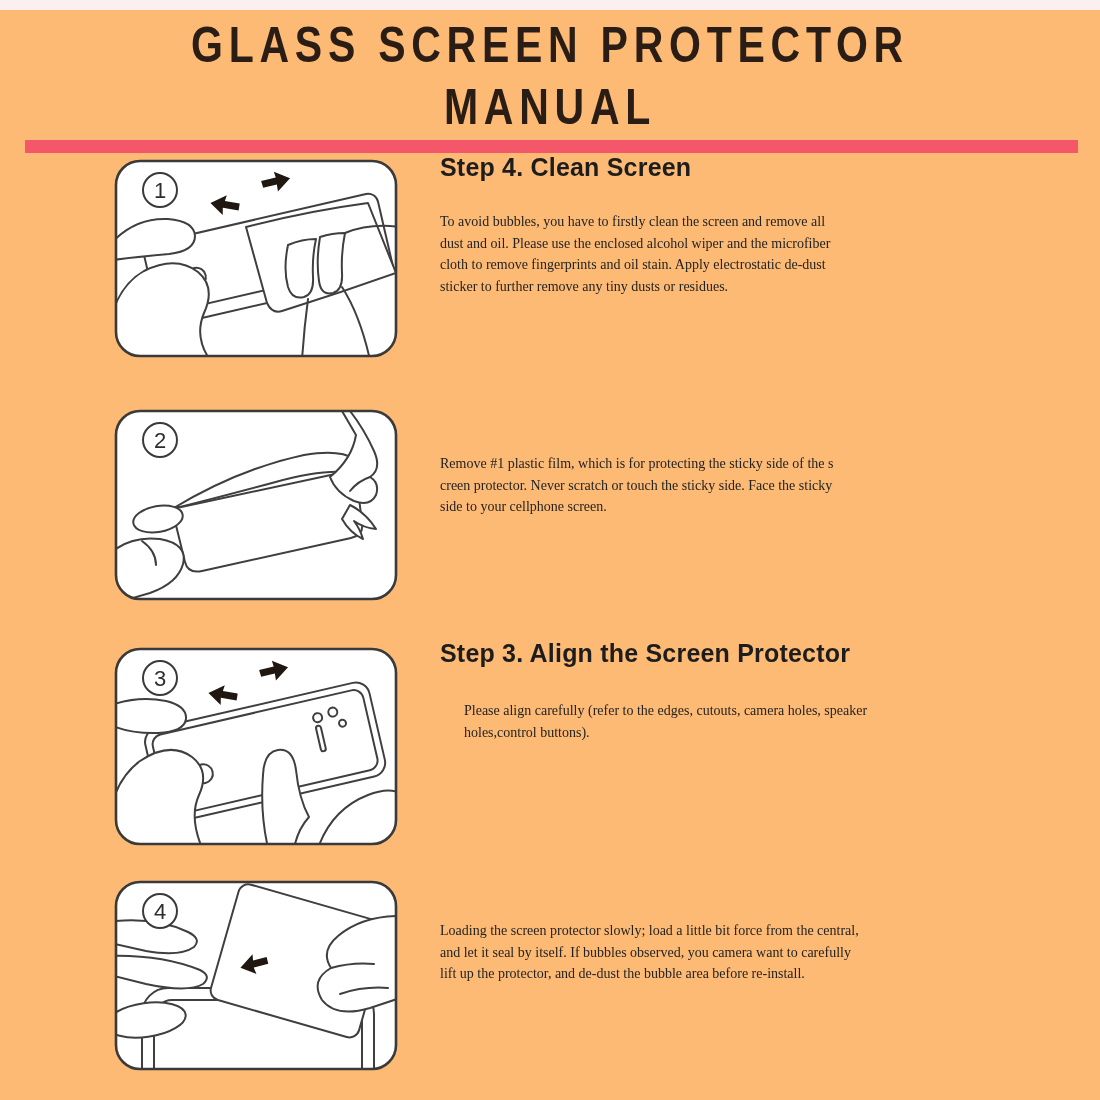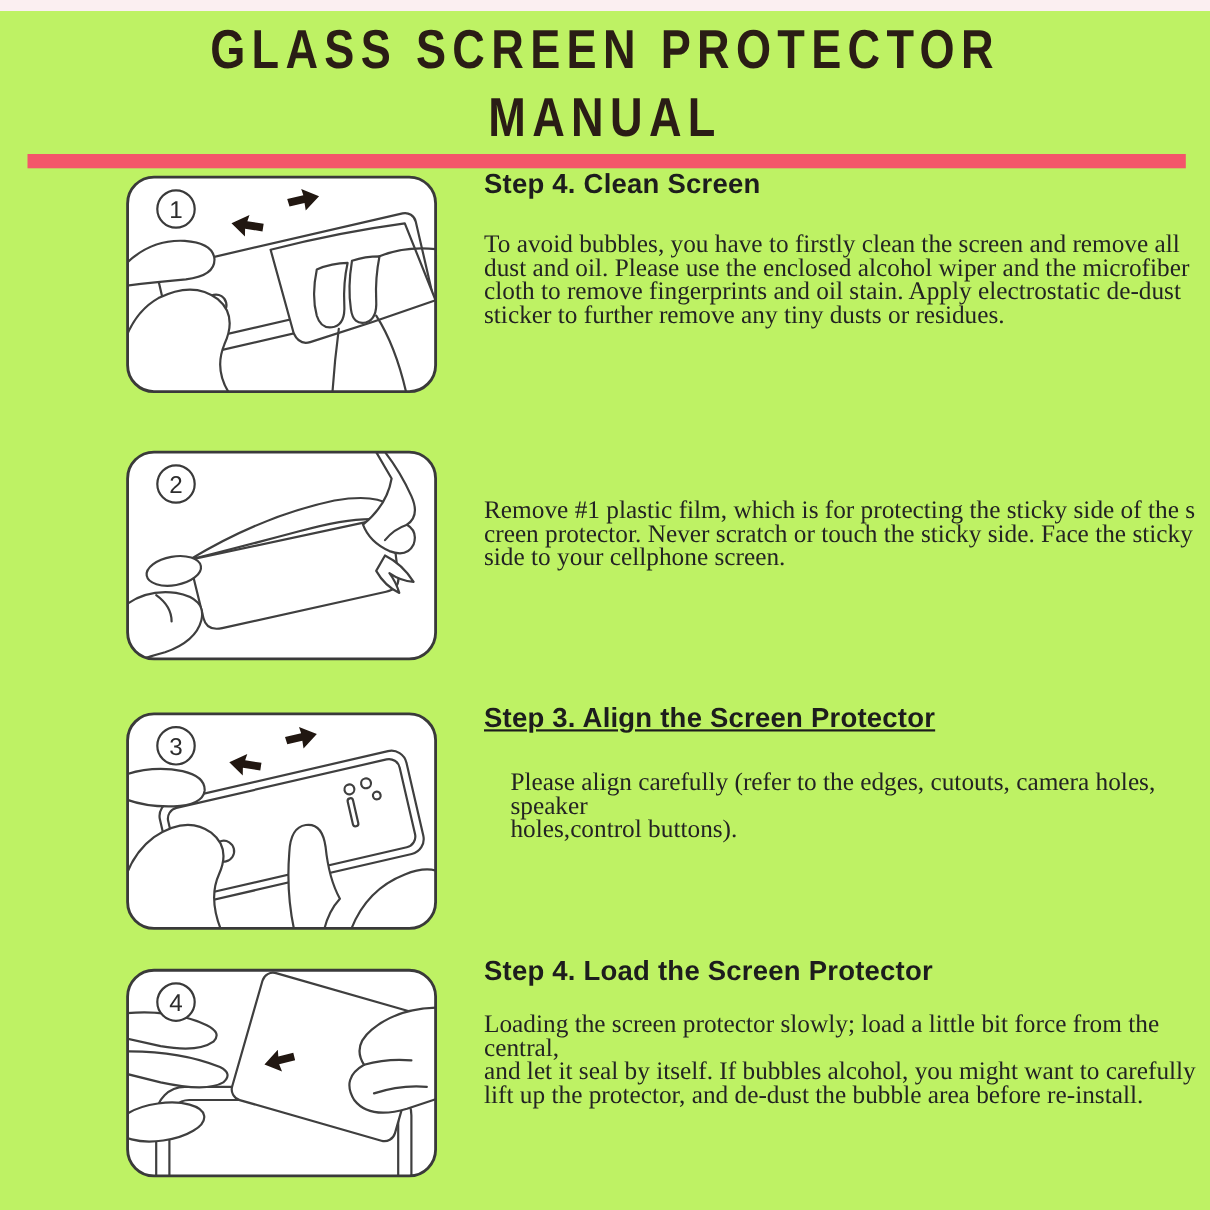--- a/index.html
+++ b/index.html
@@ -10,7 +10,7 @@
   }
   .page {
     position:relative; width:1100px; height:1100px;
-    background:#bef264; overflow:hidden;
+    background:#fdba74; overflow:hidden;
   }
   .top-tint {
     position:absolute; top:0; left:0; width:1100px; height:10px;

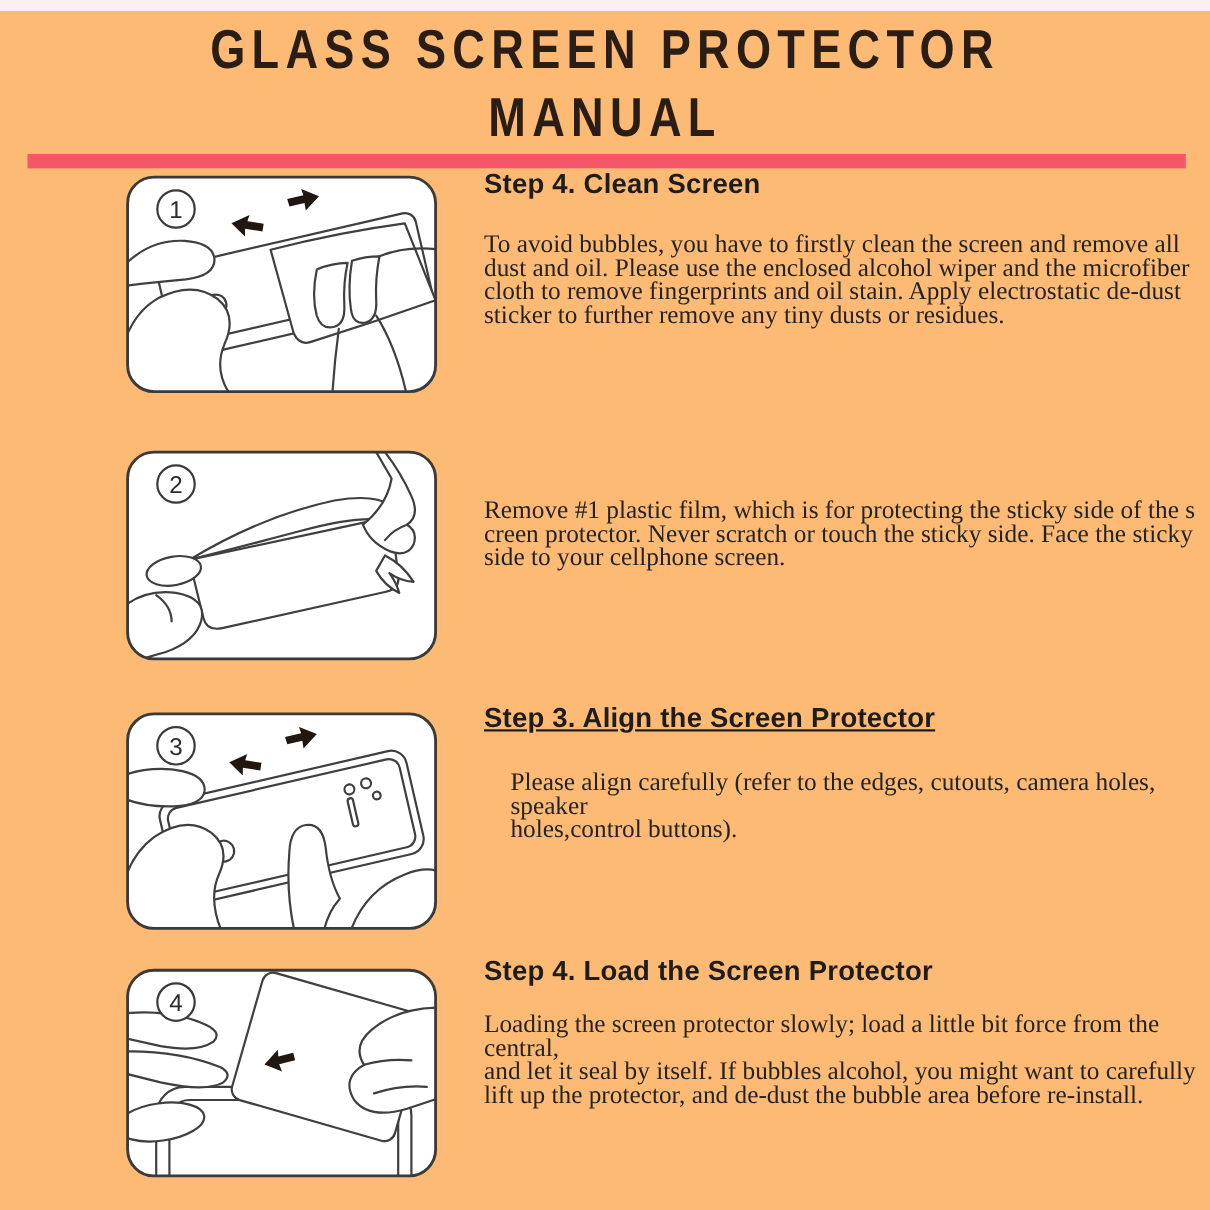--- a/index.html
+++ b/index.html
@@ -43,7 +43,7 @@
   .step p {
     position:absolute; left:328px; margin:0; width:648px;
     font-family:"Liberation Serif", serif;
-    font-size:23px; line-height:21.5px; color:#232323;
+    font-size:14px; line-height:21.5px; color:#232323;
     white-space:pre-line;
   }
   .step-1 h2 { top:-4px; }  .step-1 p { top:54px; }

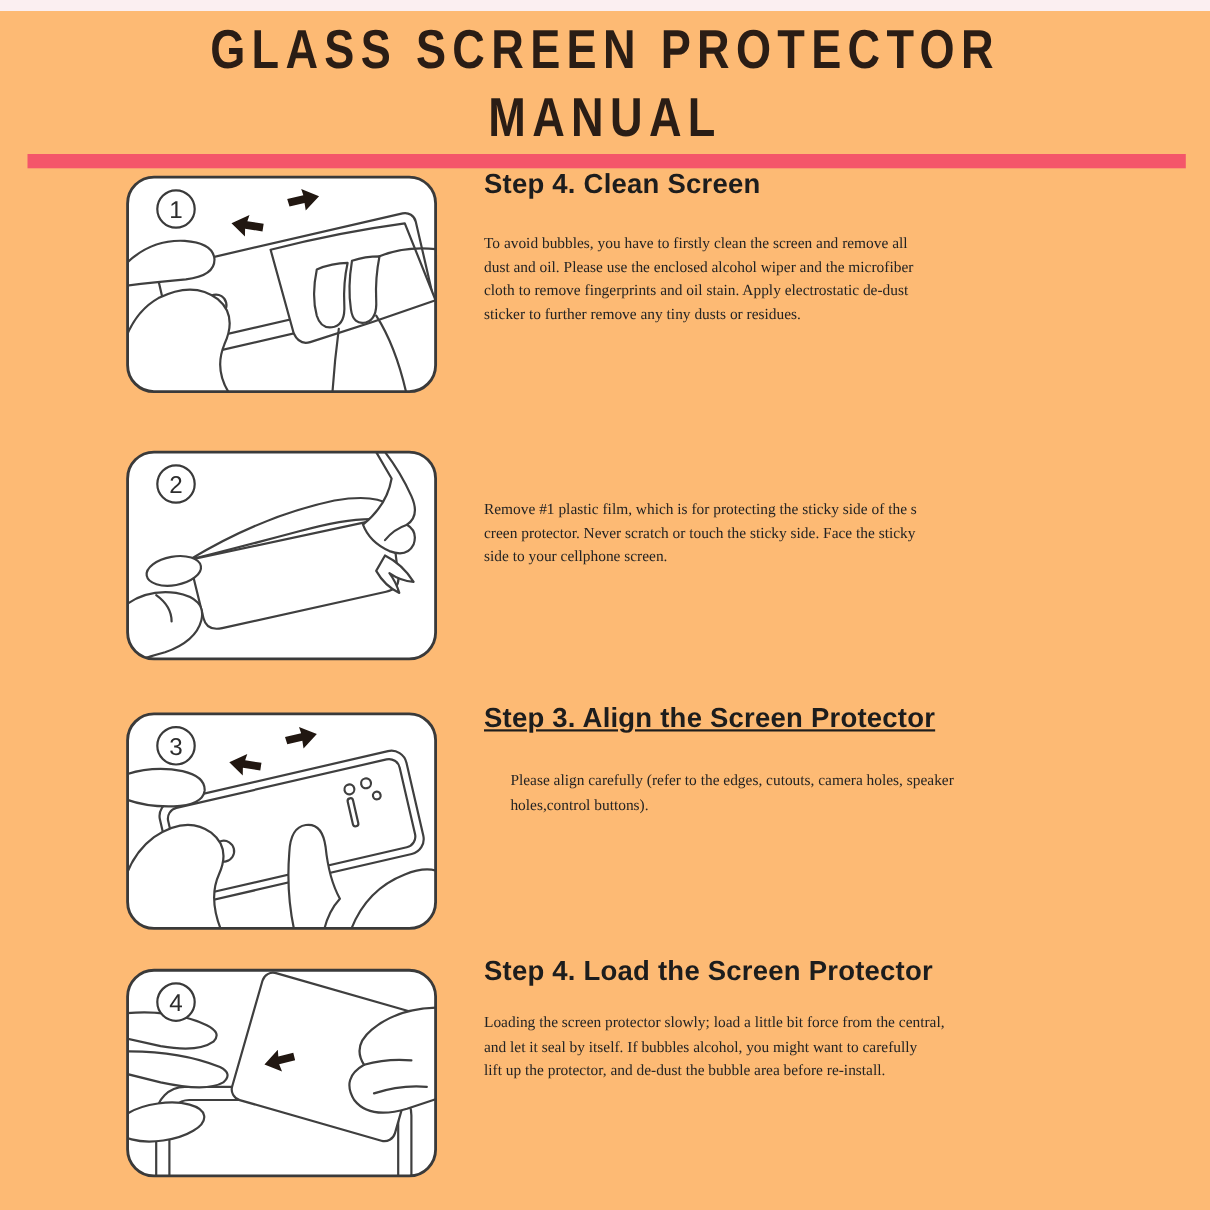--- a/index.html
+++ b/index.html
@@ -48,7 +48,7 @@
   }
   .step-1 h2 { top:-4px; }  .step-1 p { top:54px; }
   .step-2 h2 { top:-9px; }  .step-2 p { top:46px; }
-  .step-3 h2 { top:-6px;text-decoration:underline; }  .step-3 p { top:55px;margin-left:24px; }
+  .step-3 h2 { top:-6px; }  .step-3 p { top:55px;margin-left:24px; }
   .step-4 h2 { top:-9px; }  .step-4 p { top:42px; }
   svg { display:block; }
   .frame { fill:none; stroke:#3a3a3a; stroke-width:2.6; }

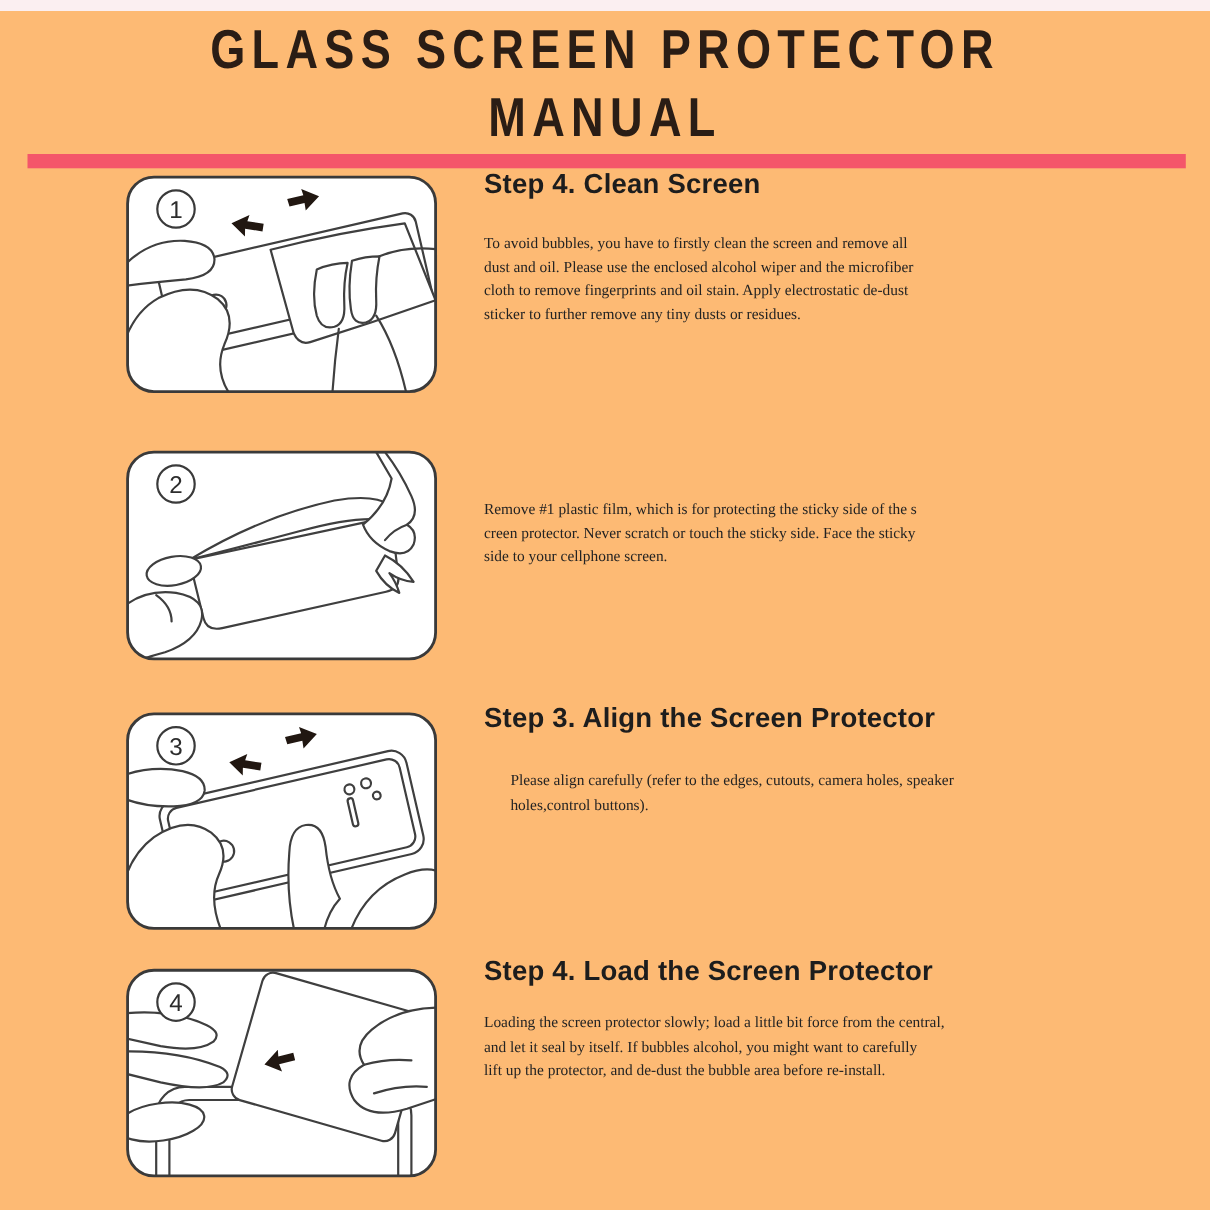--- a/index.html
+++ b/index.html
@@ -229,7 +229,6 @@
         <rect x="4" y="4" width="280" height="187" rx="24" class="frame"></rect>
       </svg>
     </div>
-    <h2>Step 4. Load the Screen Protector</h2>
     <p>Loading the screen protector slowly; load a little bit force from the central,
 and let it seal by itself. If bubbles alcohol, you might want to carefully
 lift up the protector, and de-dust the bubble area before re-install.</p>

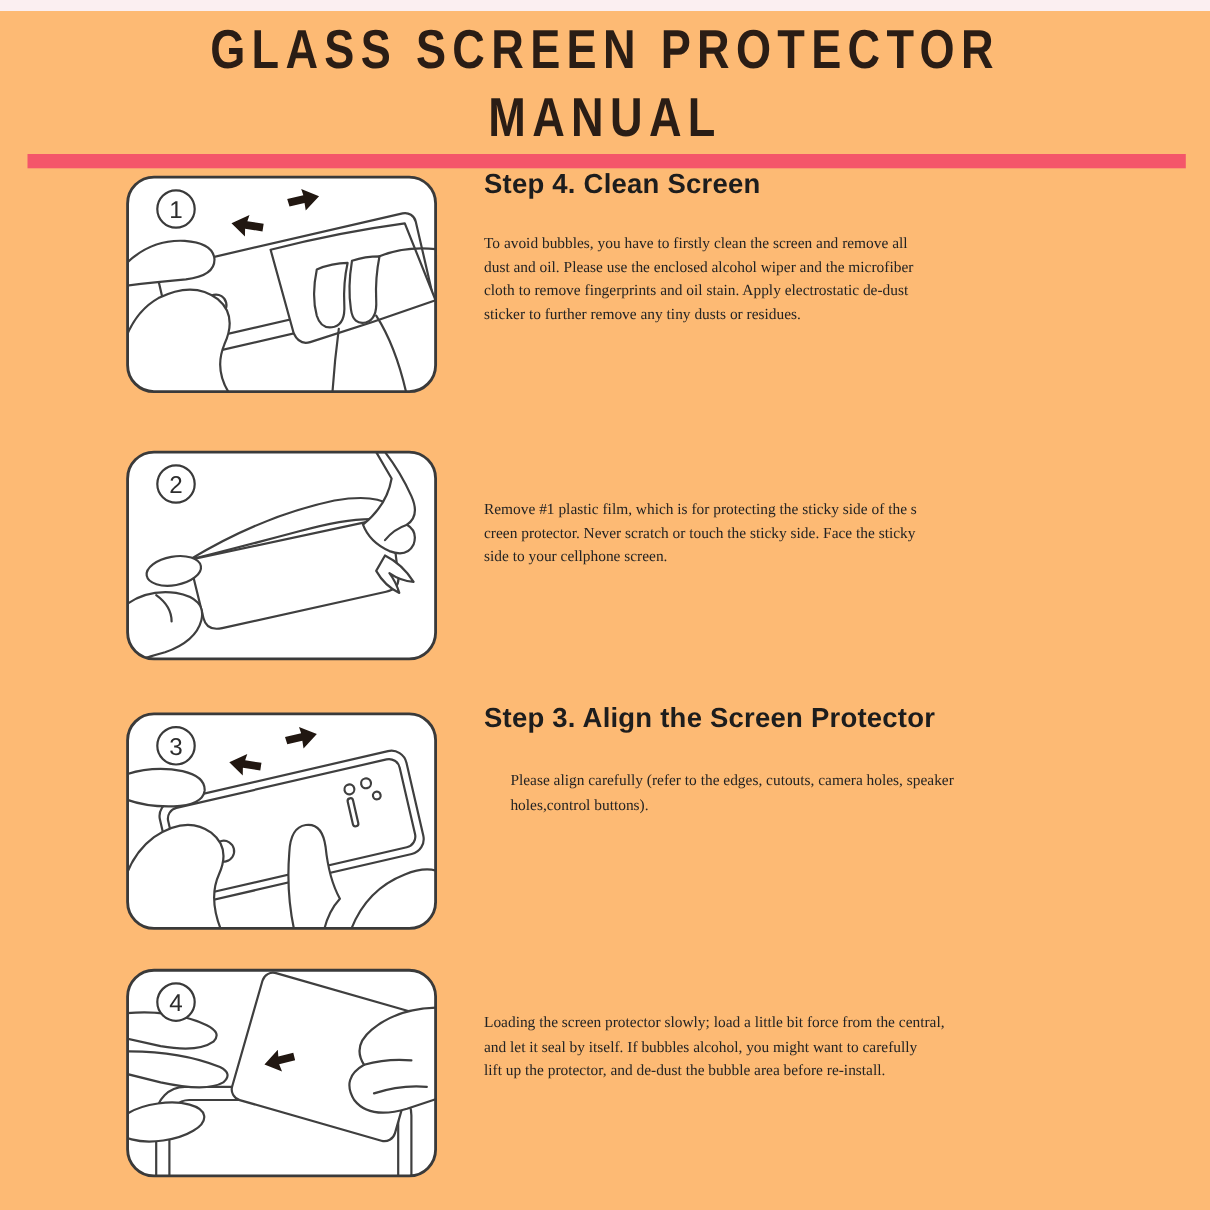--- a/index.html
+++ b/index.html
@@ -230,7 +230,7 @@
       </svg>
     </div>
     <p>Loading the screen protector slowly; load a little bit force from the central,
-and let it seal by itself. If bubbles alcohol, you might want to carefully
+and let it seal by itself. If bubbles observed, you camera want to carefully
 lift up the protector, and de-dust the bubble area before re-install.</p>
   </section>
 

